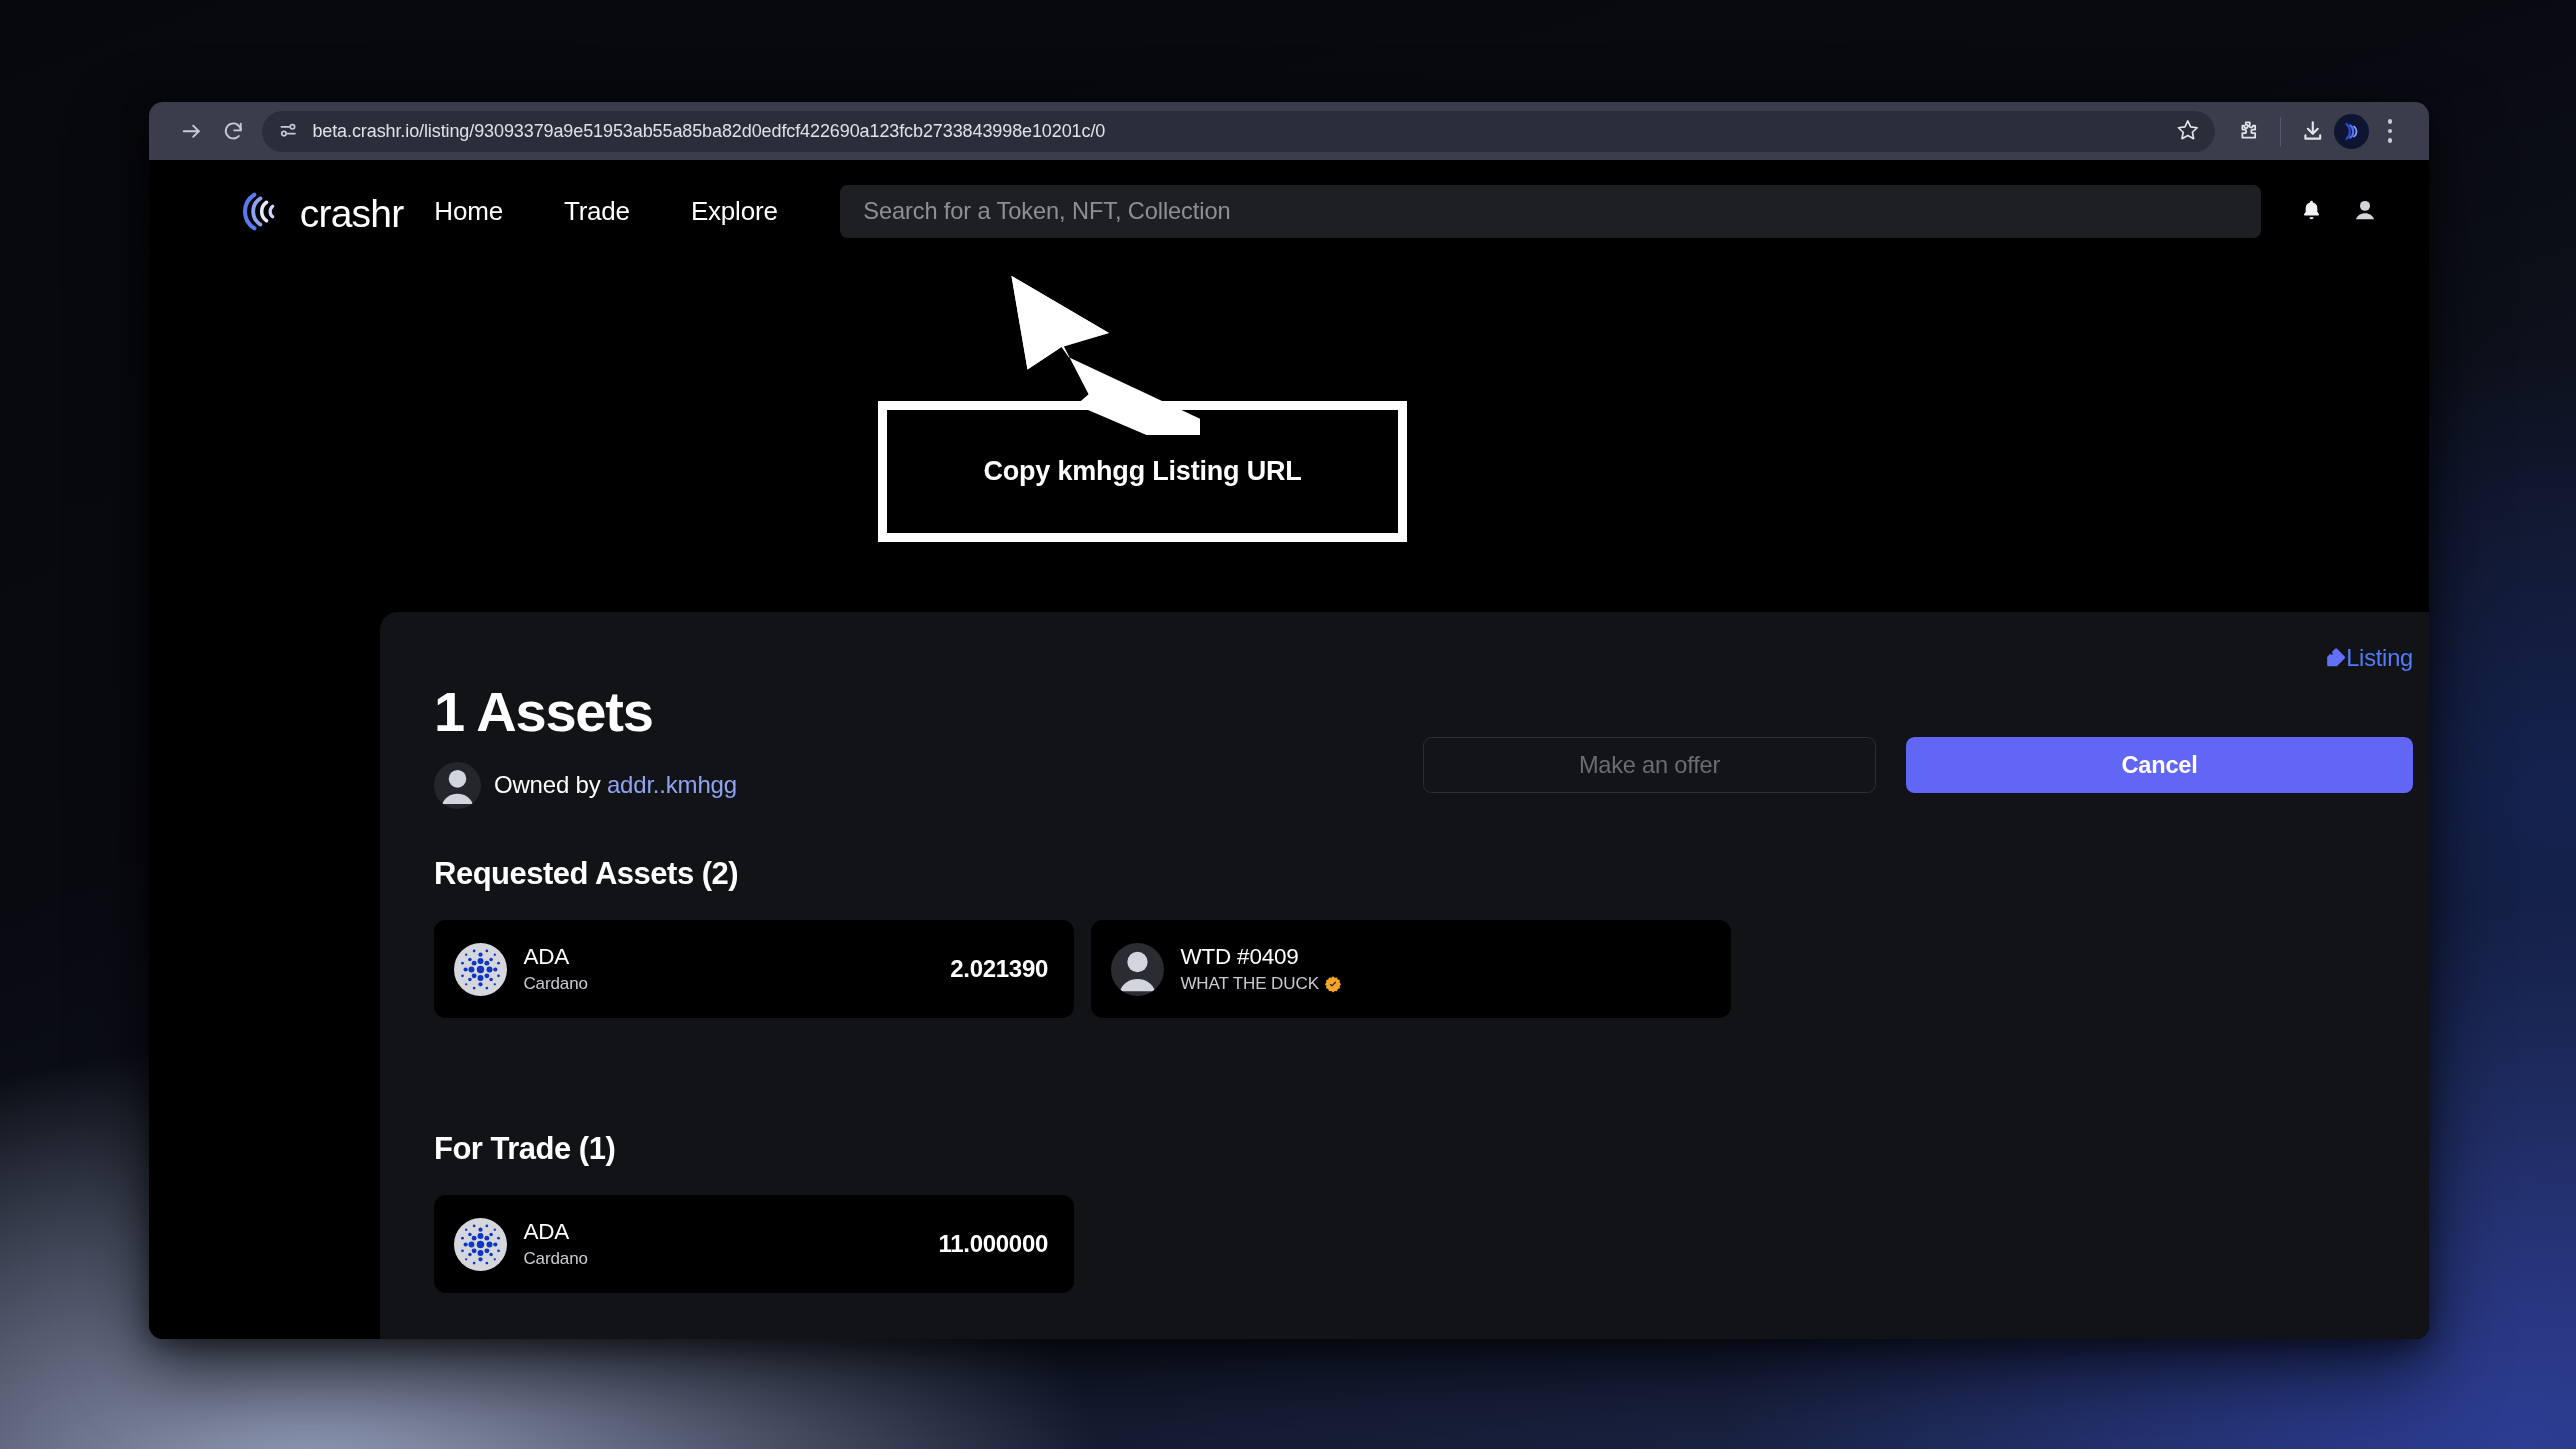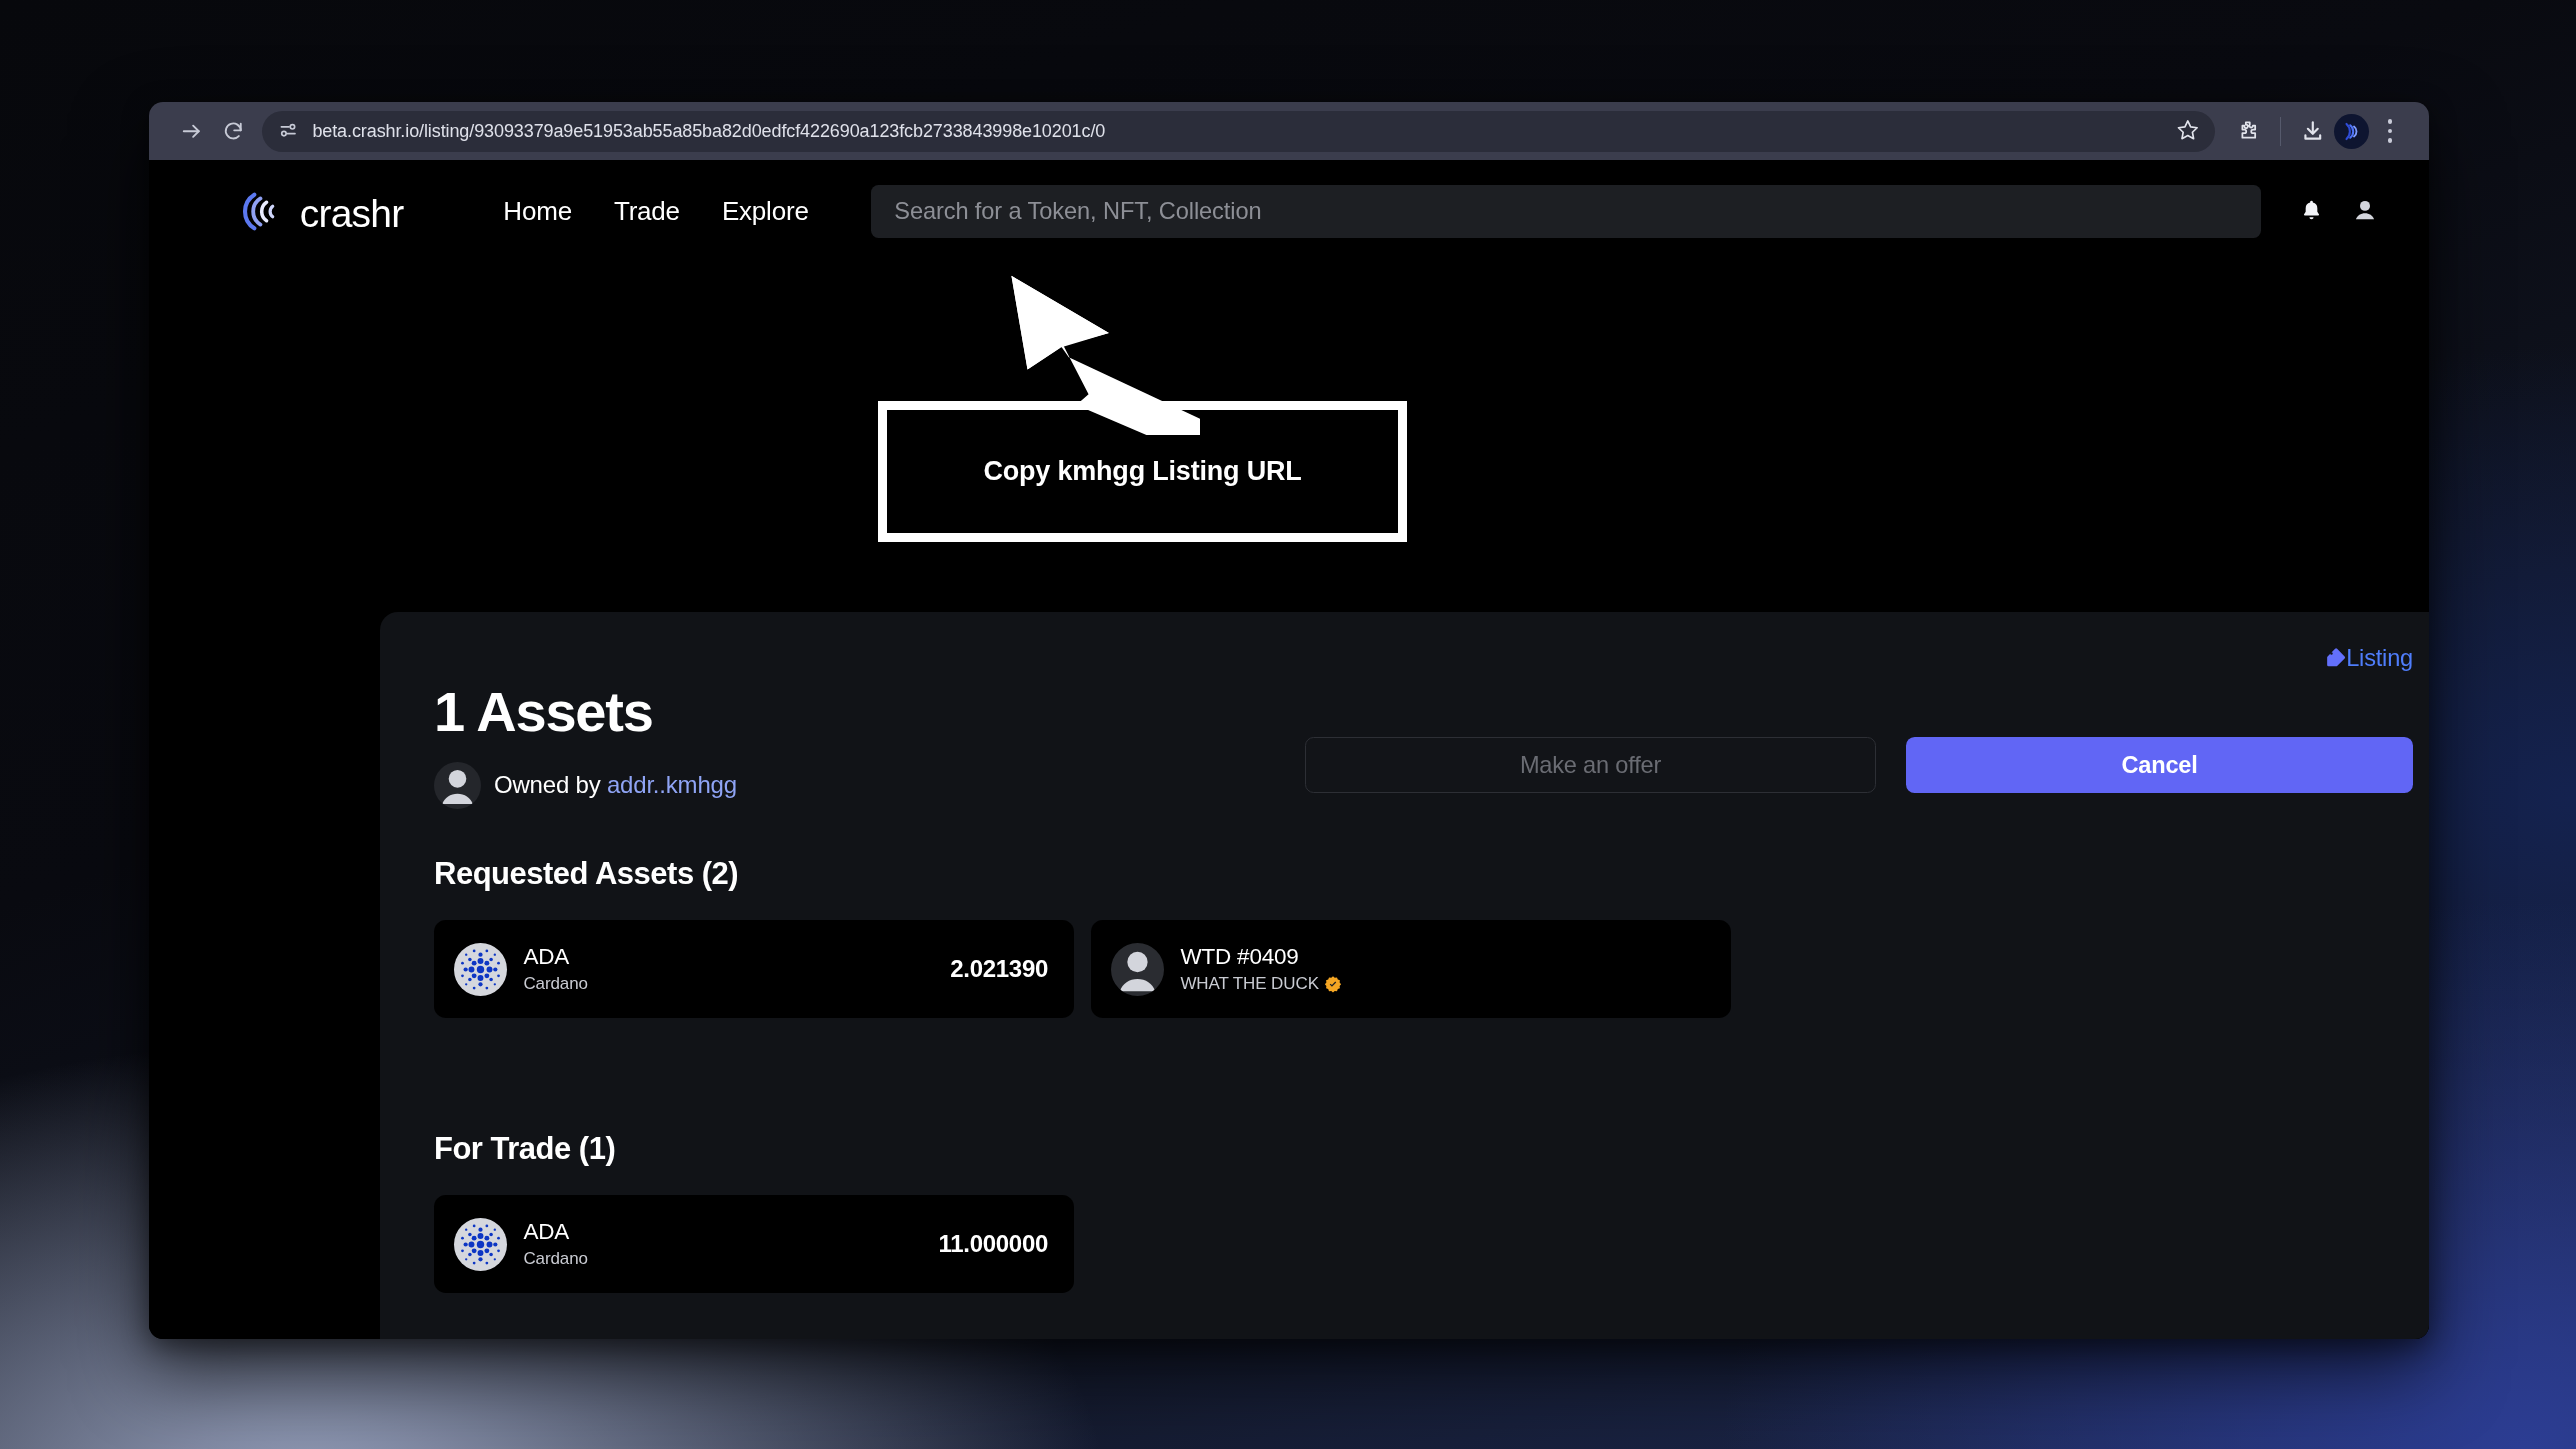--- a/index.html
+++ b/index.html
@@ -101,7 +101,7 @@
     font-weight: 400;
     letter-spacing: -0.8px;
   }
-  .nav { display: flex; align-items: center; gap: 42px; margin-left: 100px; flex: 0 0 auto; }
+  .nav { display: flex; align-items: center; gap: 61px; margin-left: 31px; flex: 0 0 auto; }
   .nav a {
     color: #fff;
     font-size: 26px;

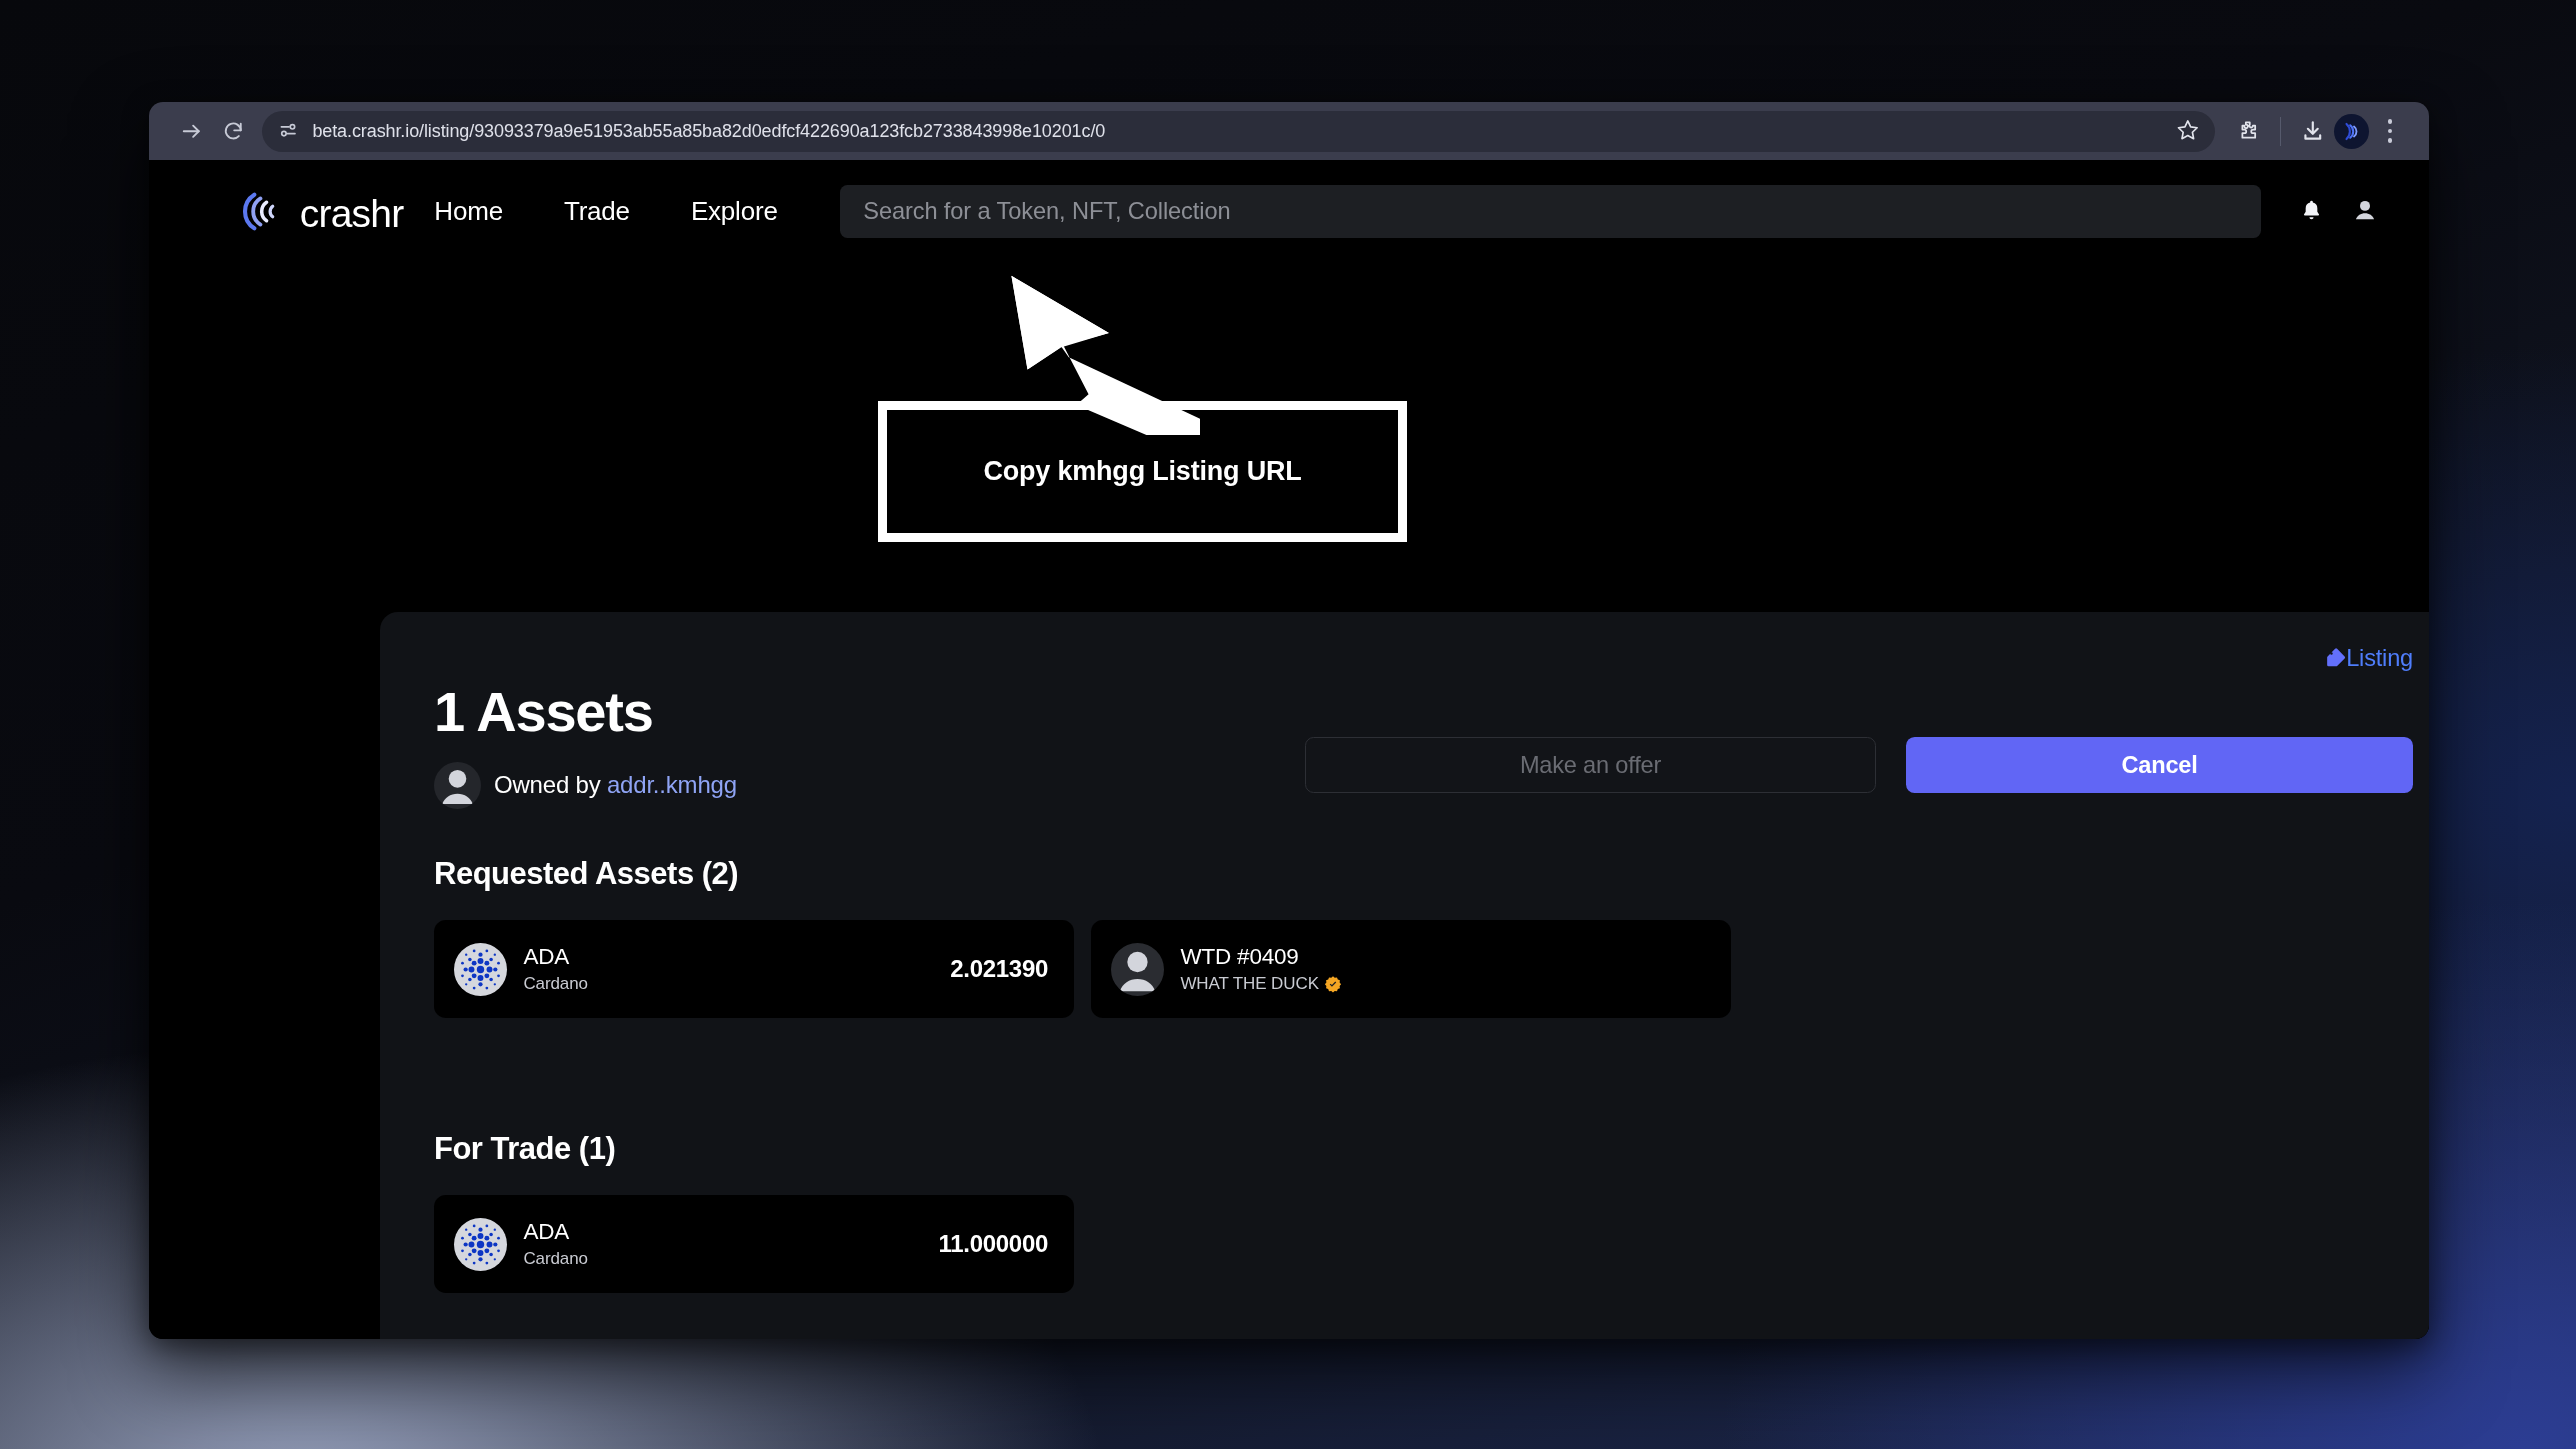--- a/index.html
+++ b/index.html
@@ -182,7 +182,7 @@
     letter-spacing: -0.2px;
   }
   .btn-ghost {
-    width: 571px;
+    width: 453px;
     border: 1.6px solid #2d2f35;
     background: #121418;
     color: #6a6c73;

